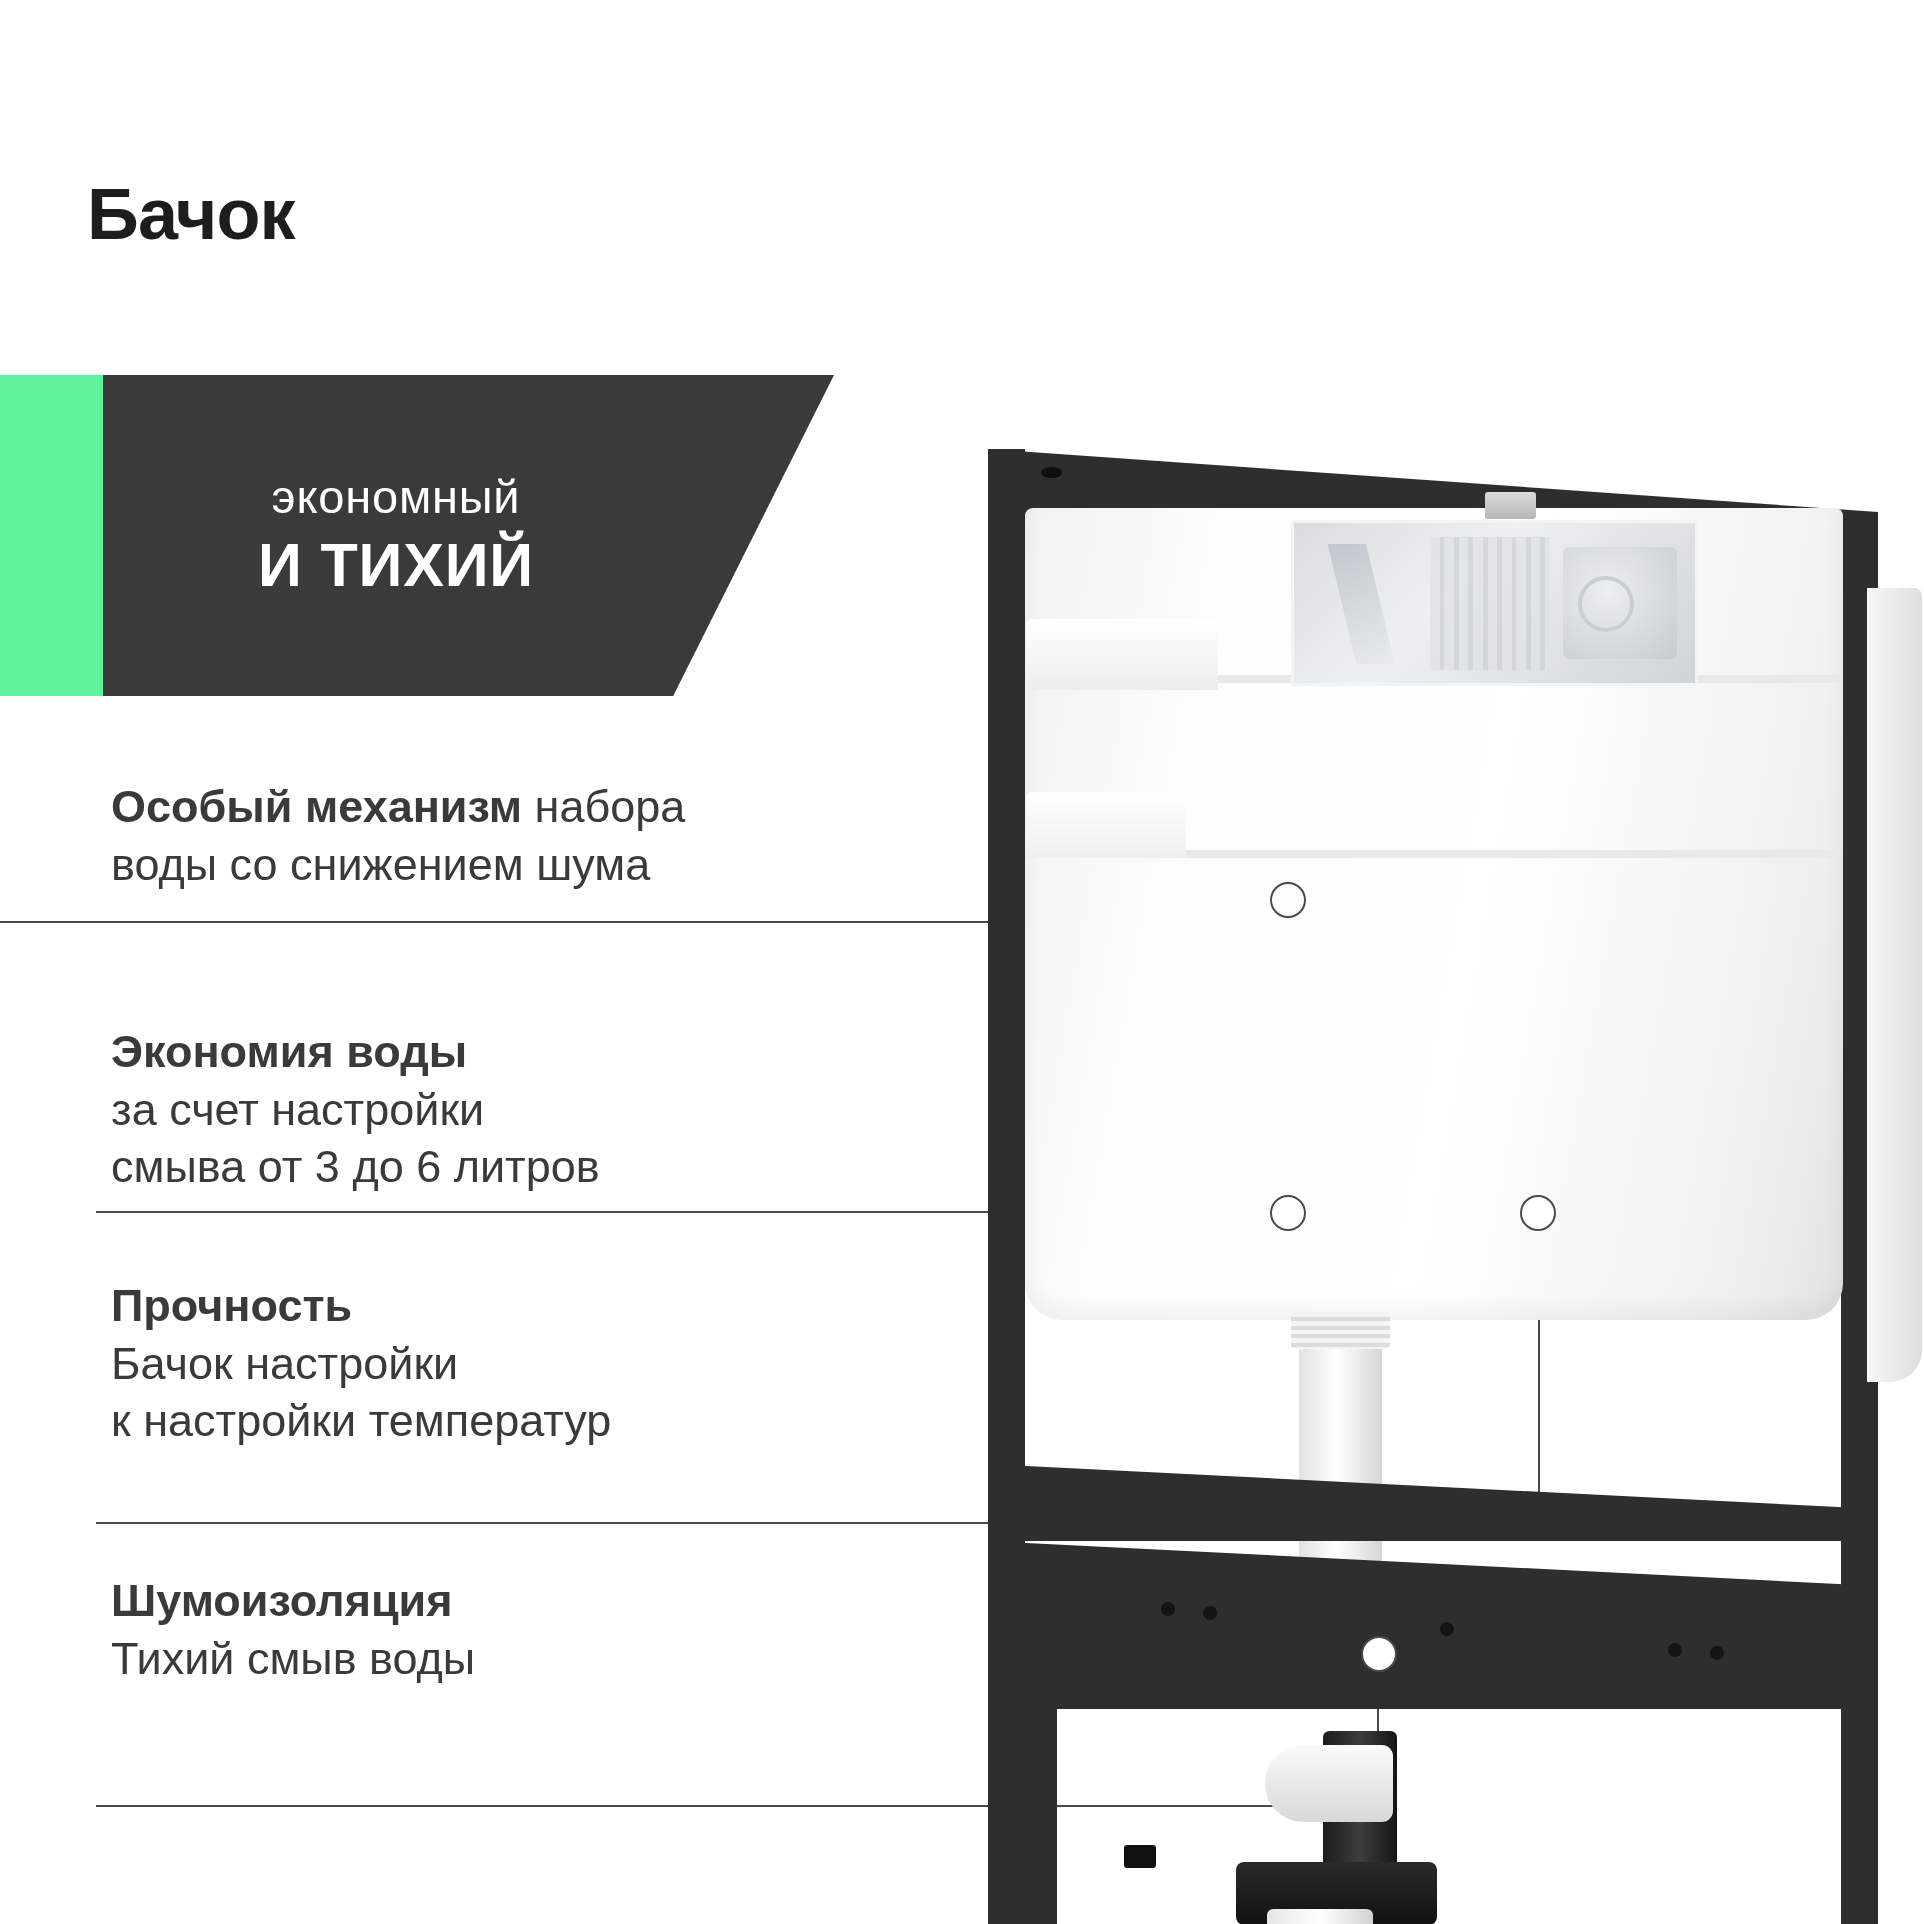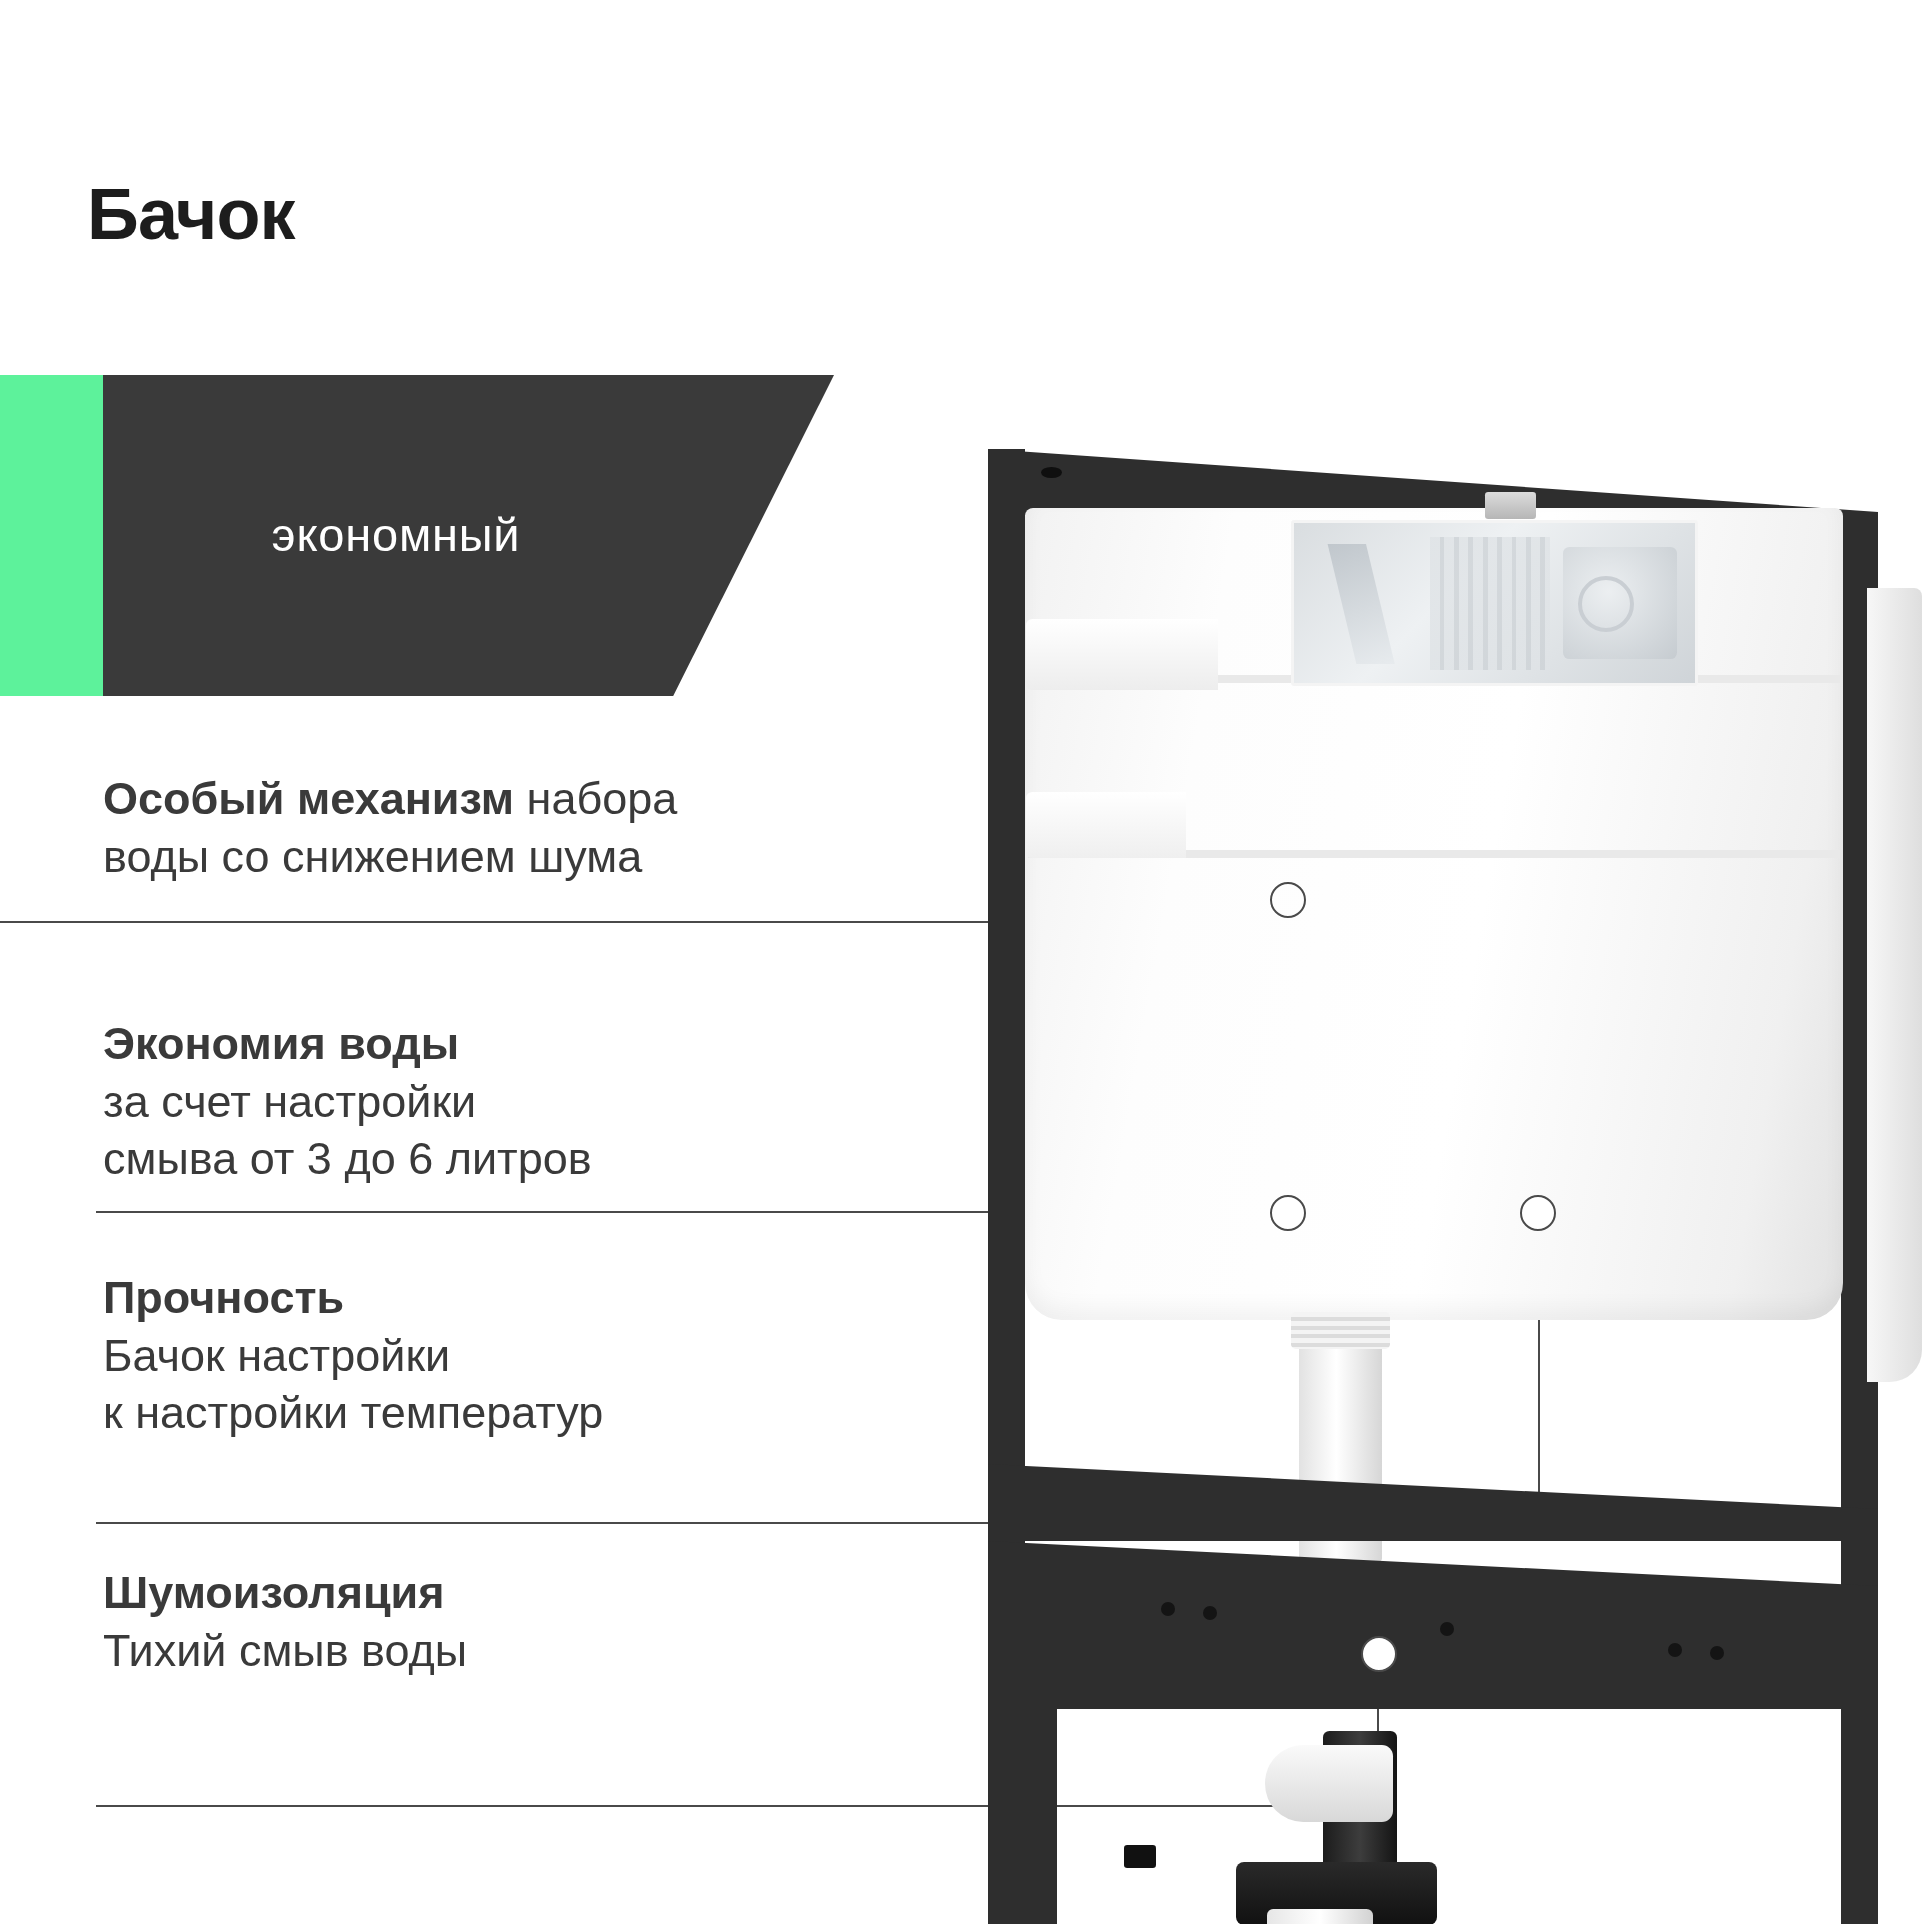--- a/index.html
+++ b/index.html
@@ -373,6 +373,7 @@
   <div class="badge-dark"></div>
   <div class="badge-text">
     <span class="badge-line1">экономный</span>
+    <span class="badge-line2">и тихий</span>
   </div>
 </div>
 

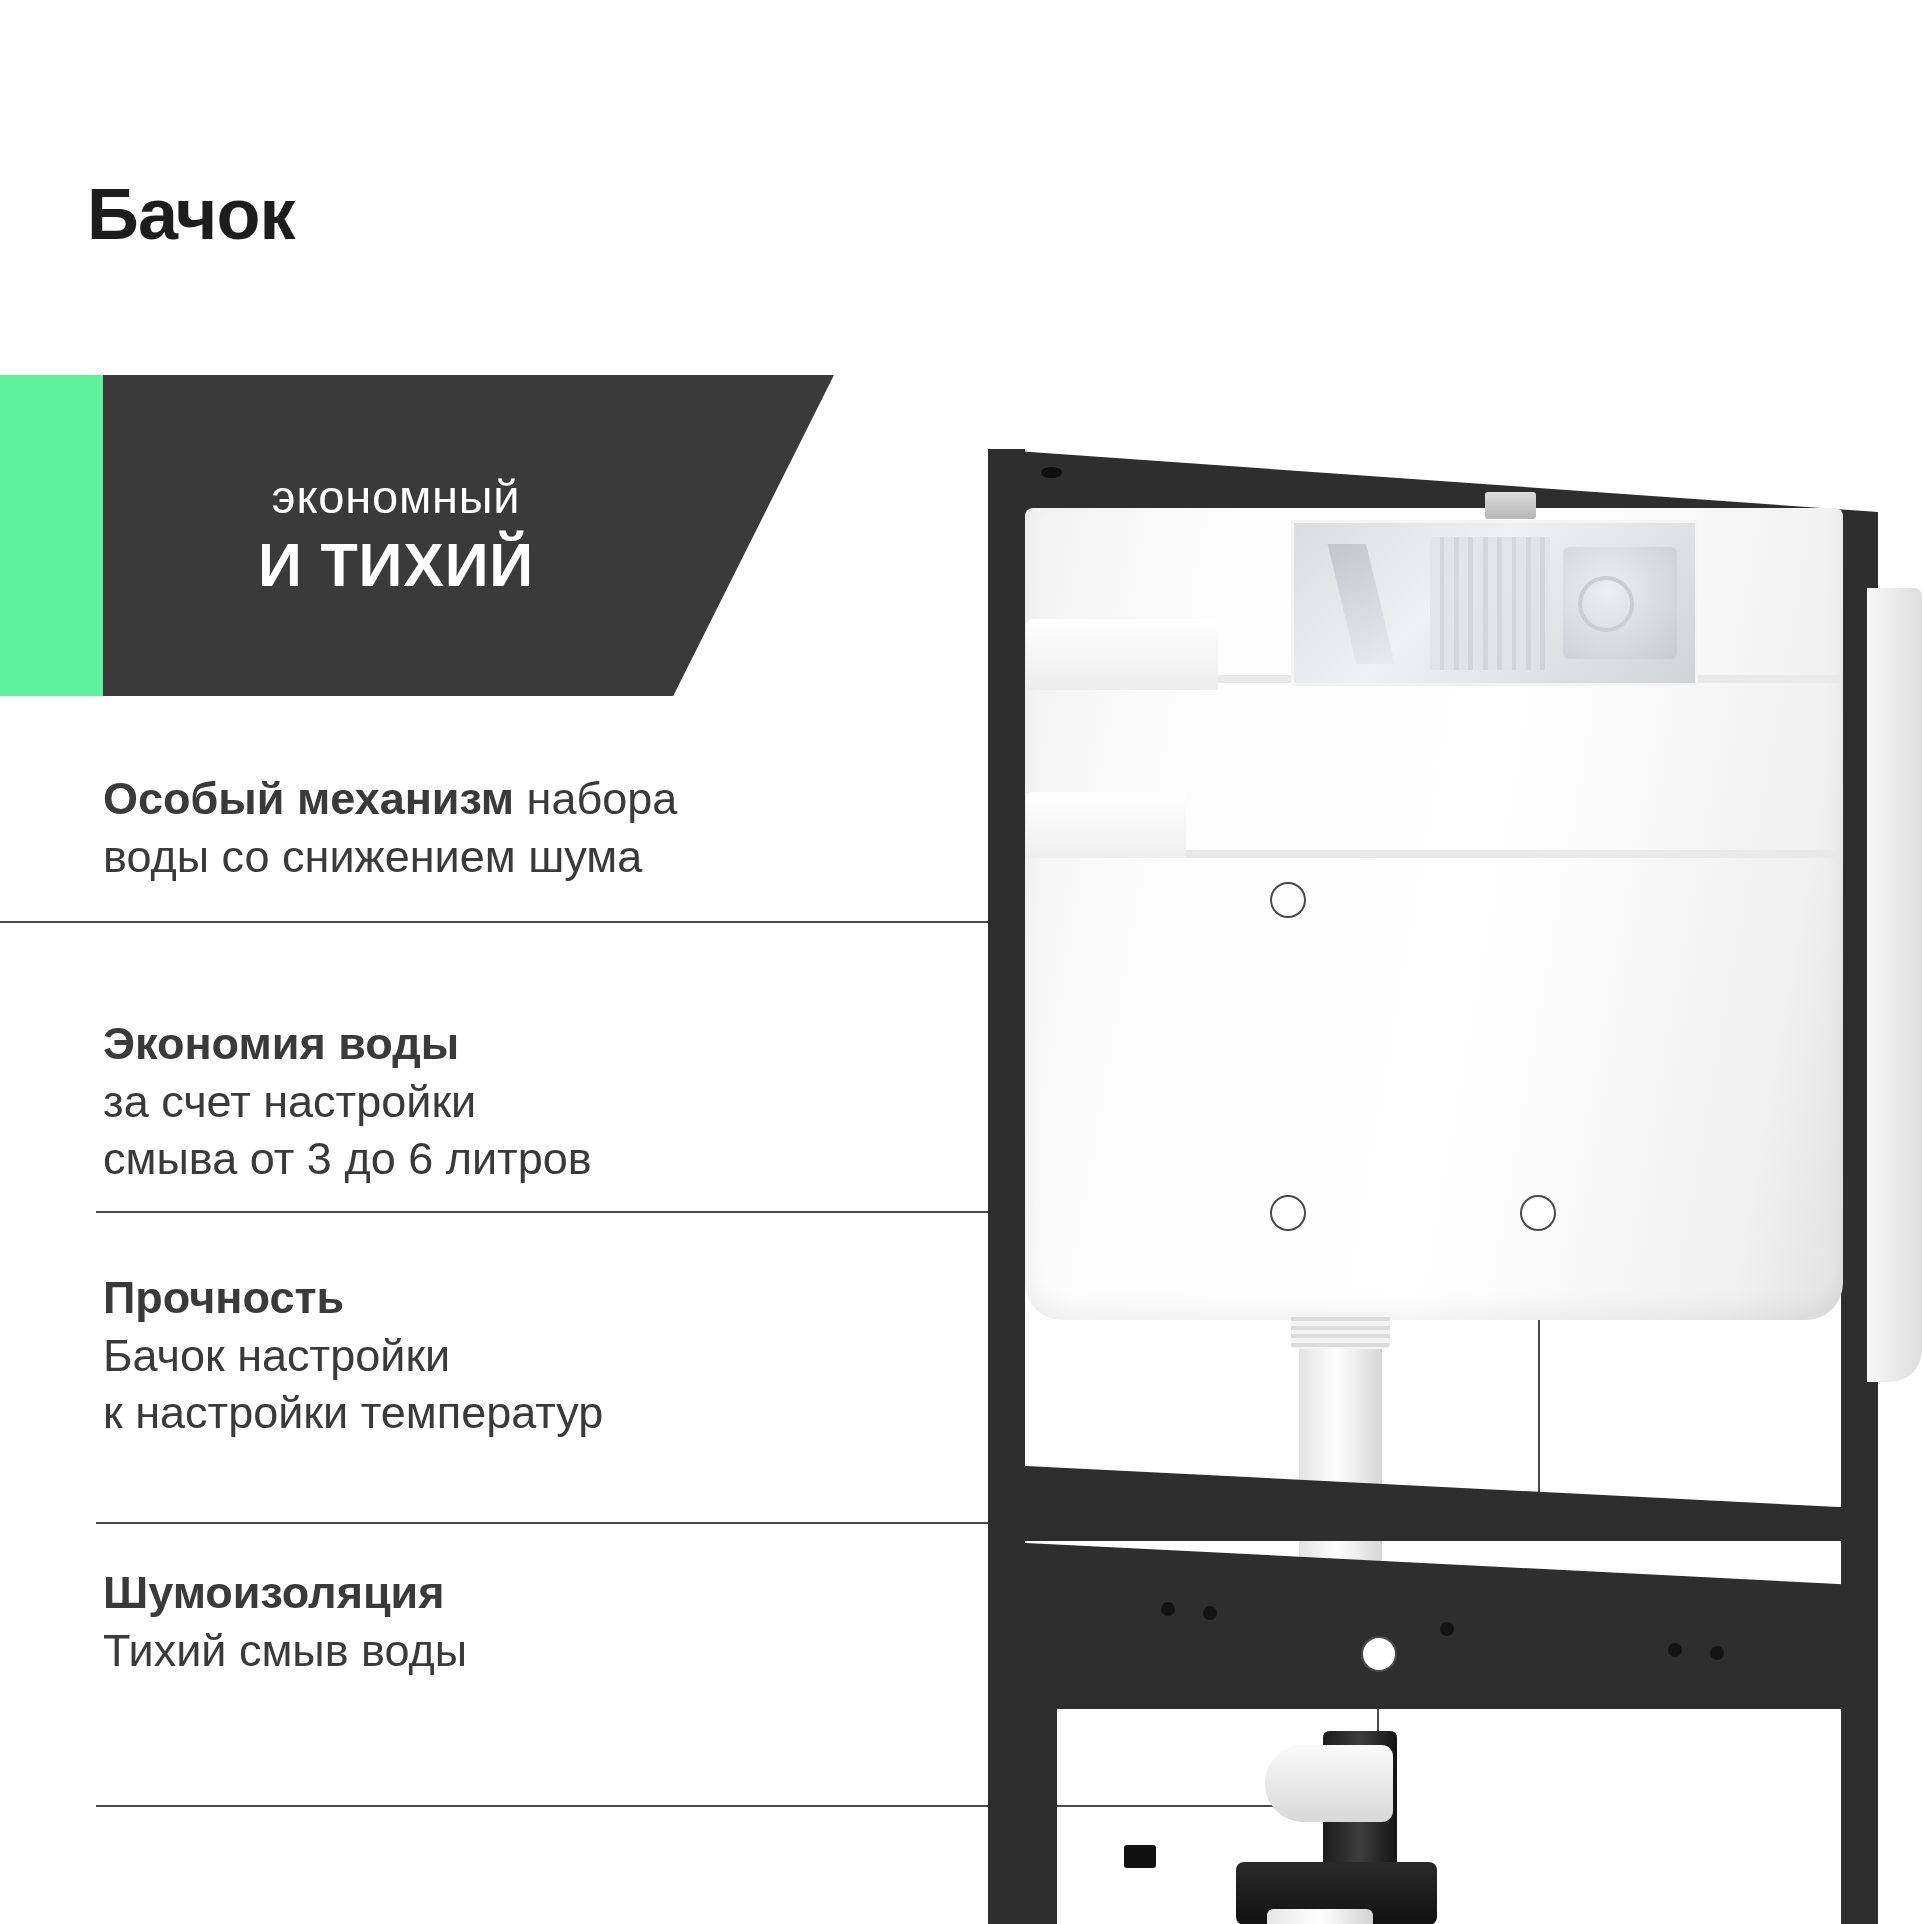--- a/index.html
+++ b/index.html
@@ -90,7 +90,7 @@
     font-weight: bold;
   }
   .feature p {
-    margin: 0;
+    margin: 8px;
     font-size: 45px;
     line-height: 1.28;
     color: #3a3a3a;

